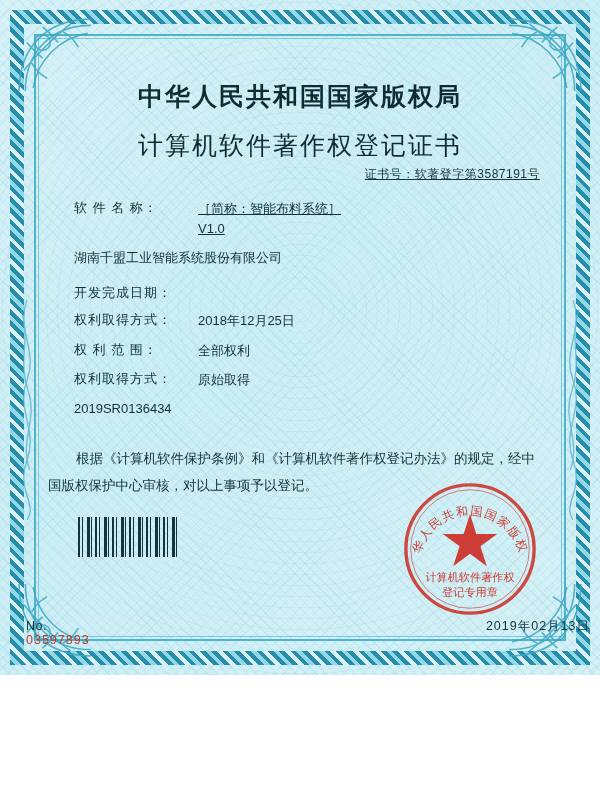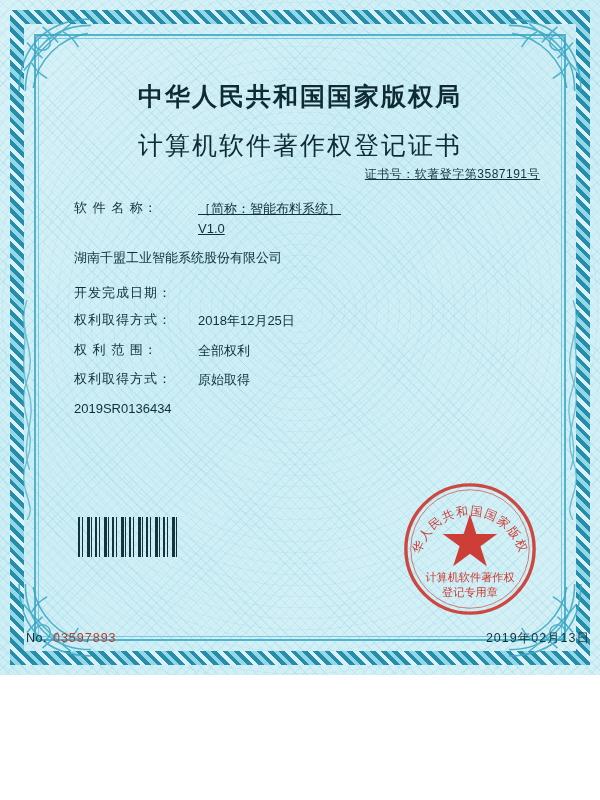--- a/index.html
+++ b/index.html
@@ -312,6 +312,7 @@
 
     </div>
 
+    <div class="paragraph">根据《计算机软件保护条例》和《计算机软件著作权登记办法》的规定，经中国版权保护中心审核，对以上事项予以登记。</div>
 
   </div>
 

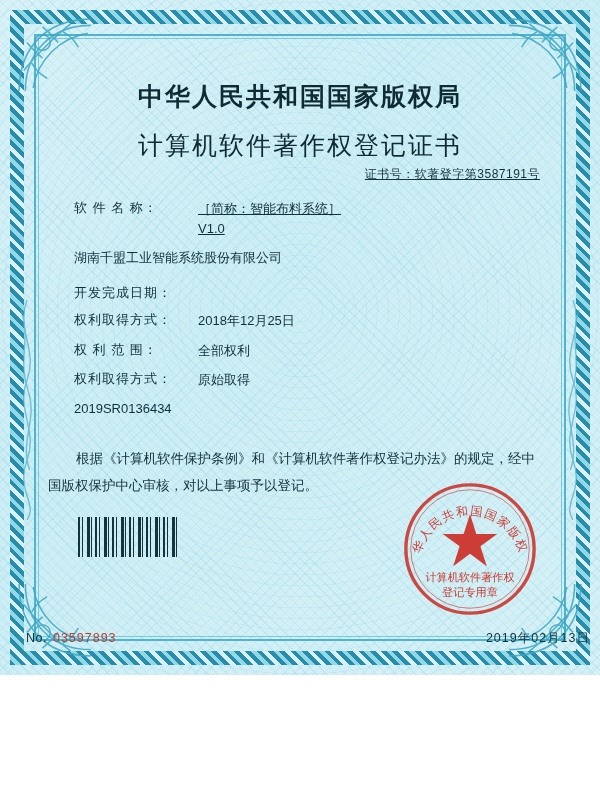--- a/index.html
+++ b/index.html
@@ -185,7 +185,7 @@
   .footer .no-label { letter-spacing: 0.5px; }
   .footer .no-value { color: #c0392b; letter-spacing: 1px; margin-left: 6px; }
   .footer .date { letter-spacing: 1px; }
-  .footer-left { display: flex; align-items: baseline; }
+  .footer-left { display: flex; align-items: baseline; flex-direction: column; }
 </style>
 </head>
 <body>

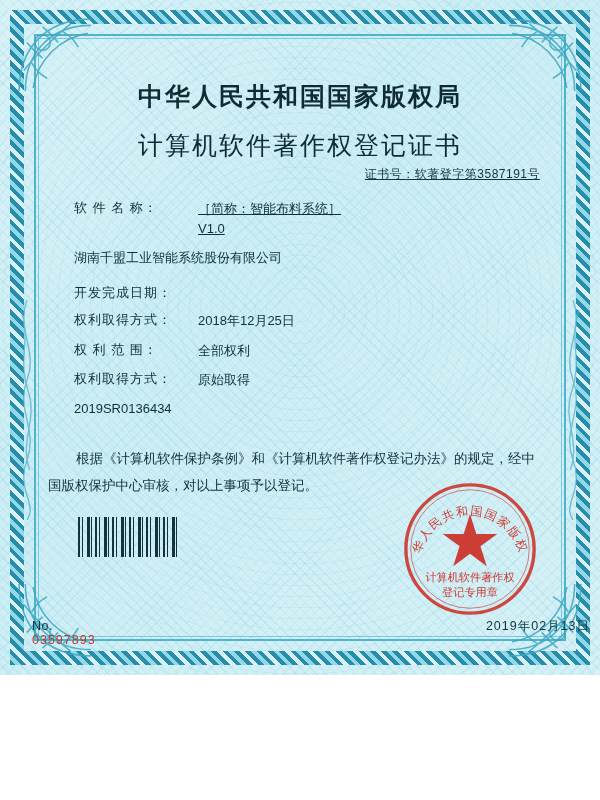--- a/index.html
+++ b/index.html
@@ -183,7 +183,7 @@
     color: #13333c;
   }
   .footer .no-label { letter-spacing: 0.5px; }
-  .footer .no-value { color: #c0392b; letter-spacing: 1px; margin-left: 6px; }
+  .footer .no-value { color: #c0392b; letter-spacing: 1px; }
   .footer .date { letter-spacing: 1px; }
   .footer-left { display: flex; align-items: baseline; flex-direction: column; }
 </style>

